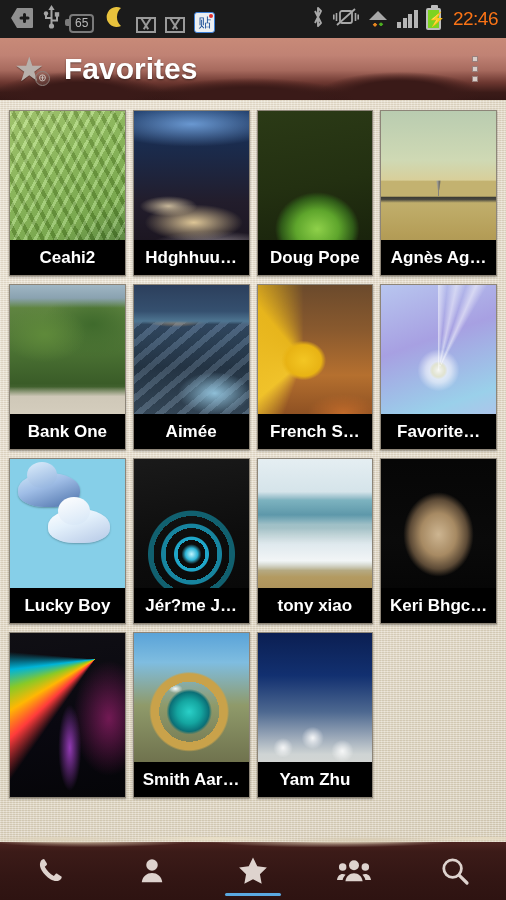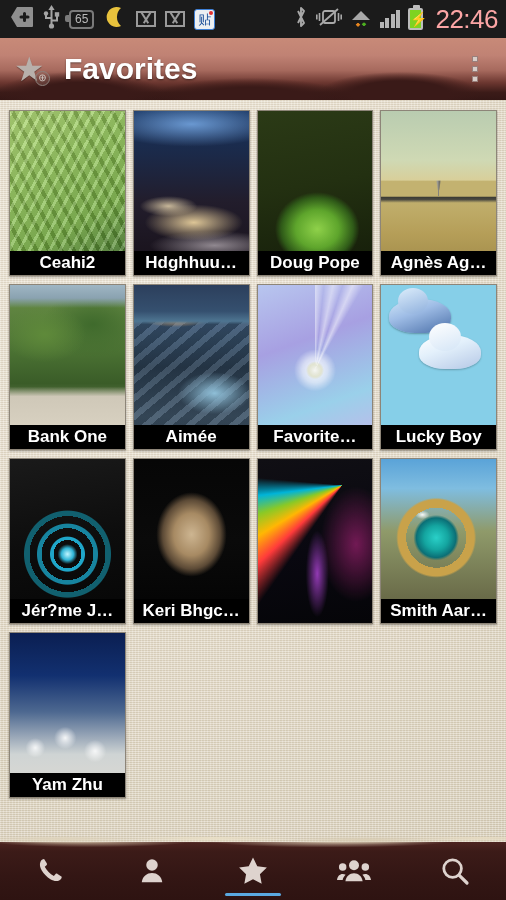--- a/index.html
+++ b/index.html
@@ -31,7 +31,7 @@
     padding: 0 8px 0 10px;
     z-index: 30;
   }
-  .sb-left { display: flex; align-items: center; gap: 9px; flex: 0 0 auto; }
+  .sb-left { display: flex; align-items: flex-end; gap: 9px; flex: 0 0 auto; }
   .sb-spacer { flex: 1 1 auto; }
   .sb-right { display: flex; align-items: center; gap: 8px; flex: 0 0 auto; }
 

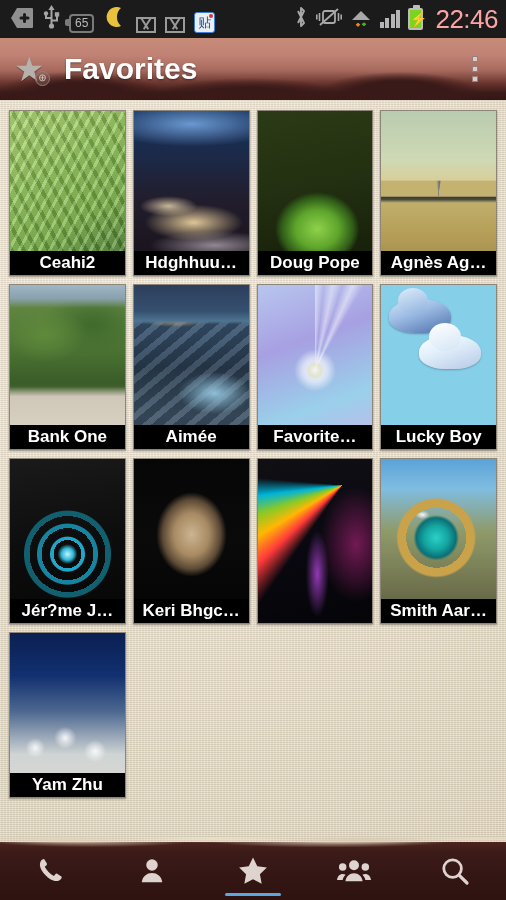--- a/index.html
+++ b/index.html
@@ -38,8 +38,8 @@
   .sb-ic { display: block; }
 
   .sb-clock {
-    color: #fca5a5;
-    font-size: 26px;
+    color: #f97316;
+    font-size: 19px;
     letter-spacing: -0.5px;
     margin-left: 4px;
     font-weight: 400;

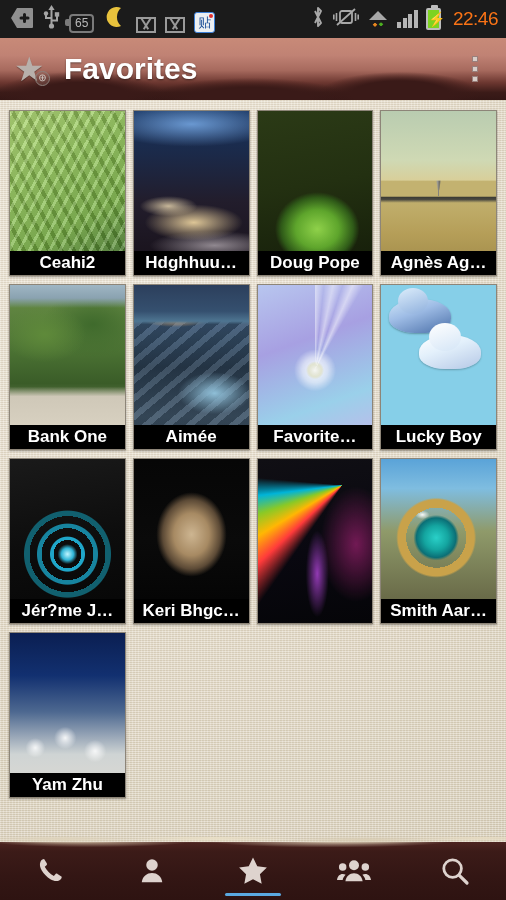--- a/index.html
+++ b/index.html
@@ -214,7 +214,7 @@
   .cell .namebar {
     position: absolute;
     left: 0; right: 0; bottom: 0;
-    height: 24px;
+    height: 35px;
     background: #000;
     color: #fff;
     font-size: 17px;

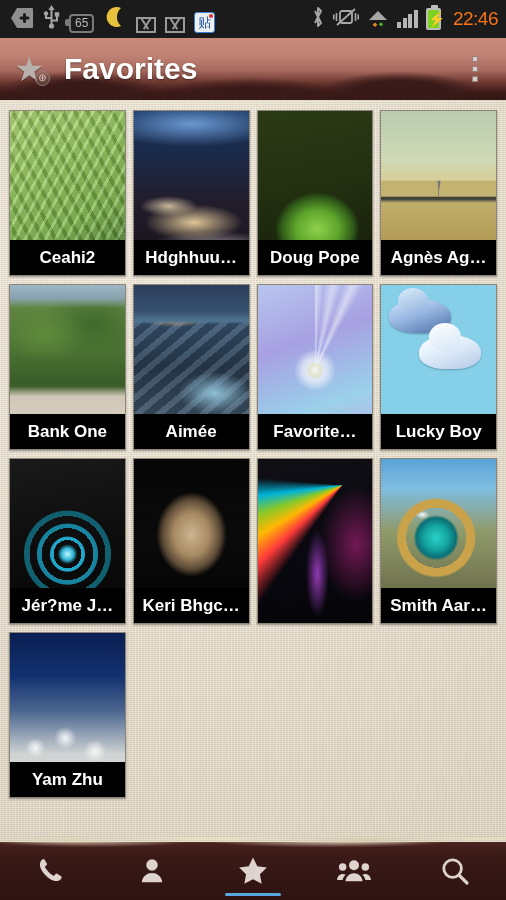--- a/index.html
+++ b/index.html
@@ -537,6 +537,10 @@
           <div class="namebar">Aimée</div>
         </div>
         <div class="cell">
+          <div class="thumb art-leaf"></div>
+          <div class="namebar">French S…</div>
+        </div>
+        <div class="cell">
           <div class="thumb art-dandelion-violet"></div>
           <div class="namebar">Favorite…</div>
         </div>

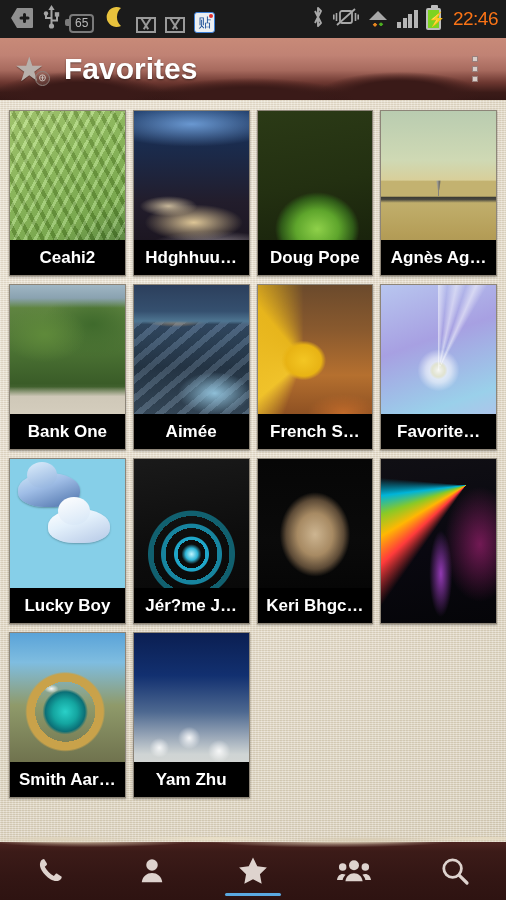--- a/index.html
+++ b/index.html
@@ -556,6 +556,10 @@
           <div class="namebar">Jér?me J…</div>
         </div>
         <div class="cell">
+          <div class="thumb art-beach"></div>
+          <div class="namebar">tony xiao</div>
+        </div>
+        <div class="cell">
           <div class="thumb art-wolf"></div>
           <div class="namebar">Keri Bhgc…</div>
         </div>

